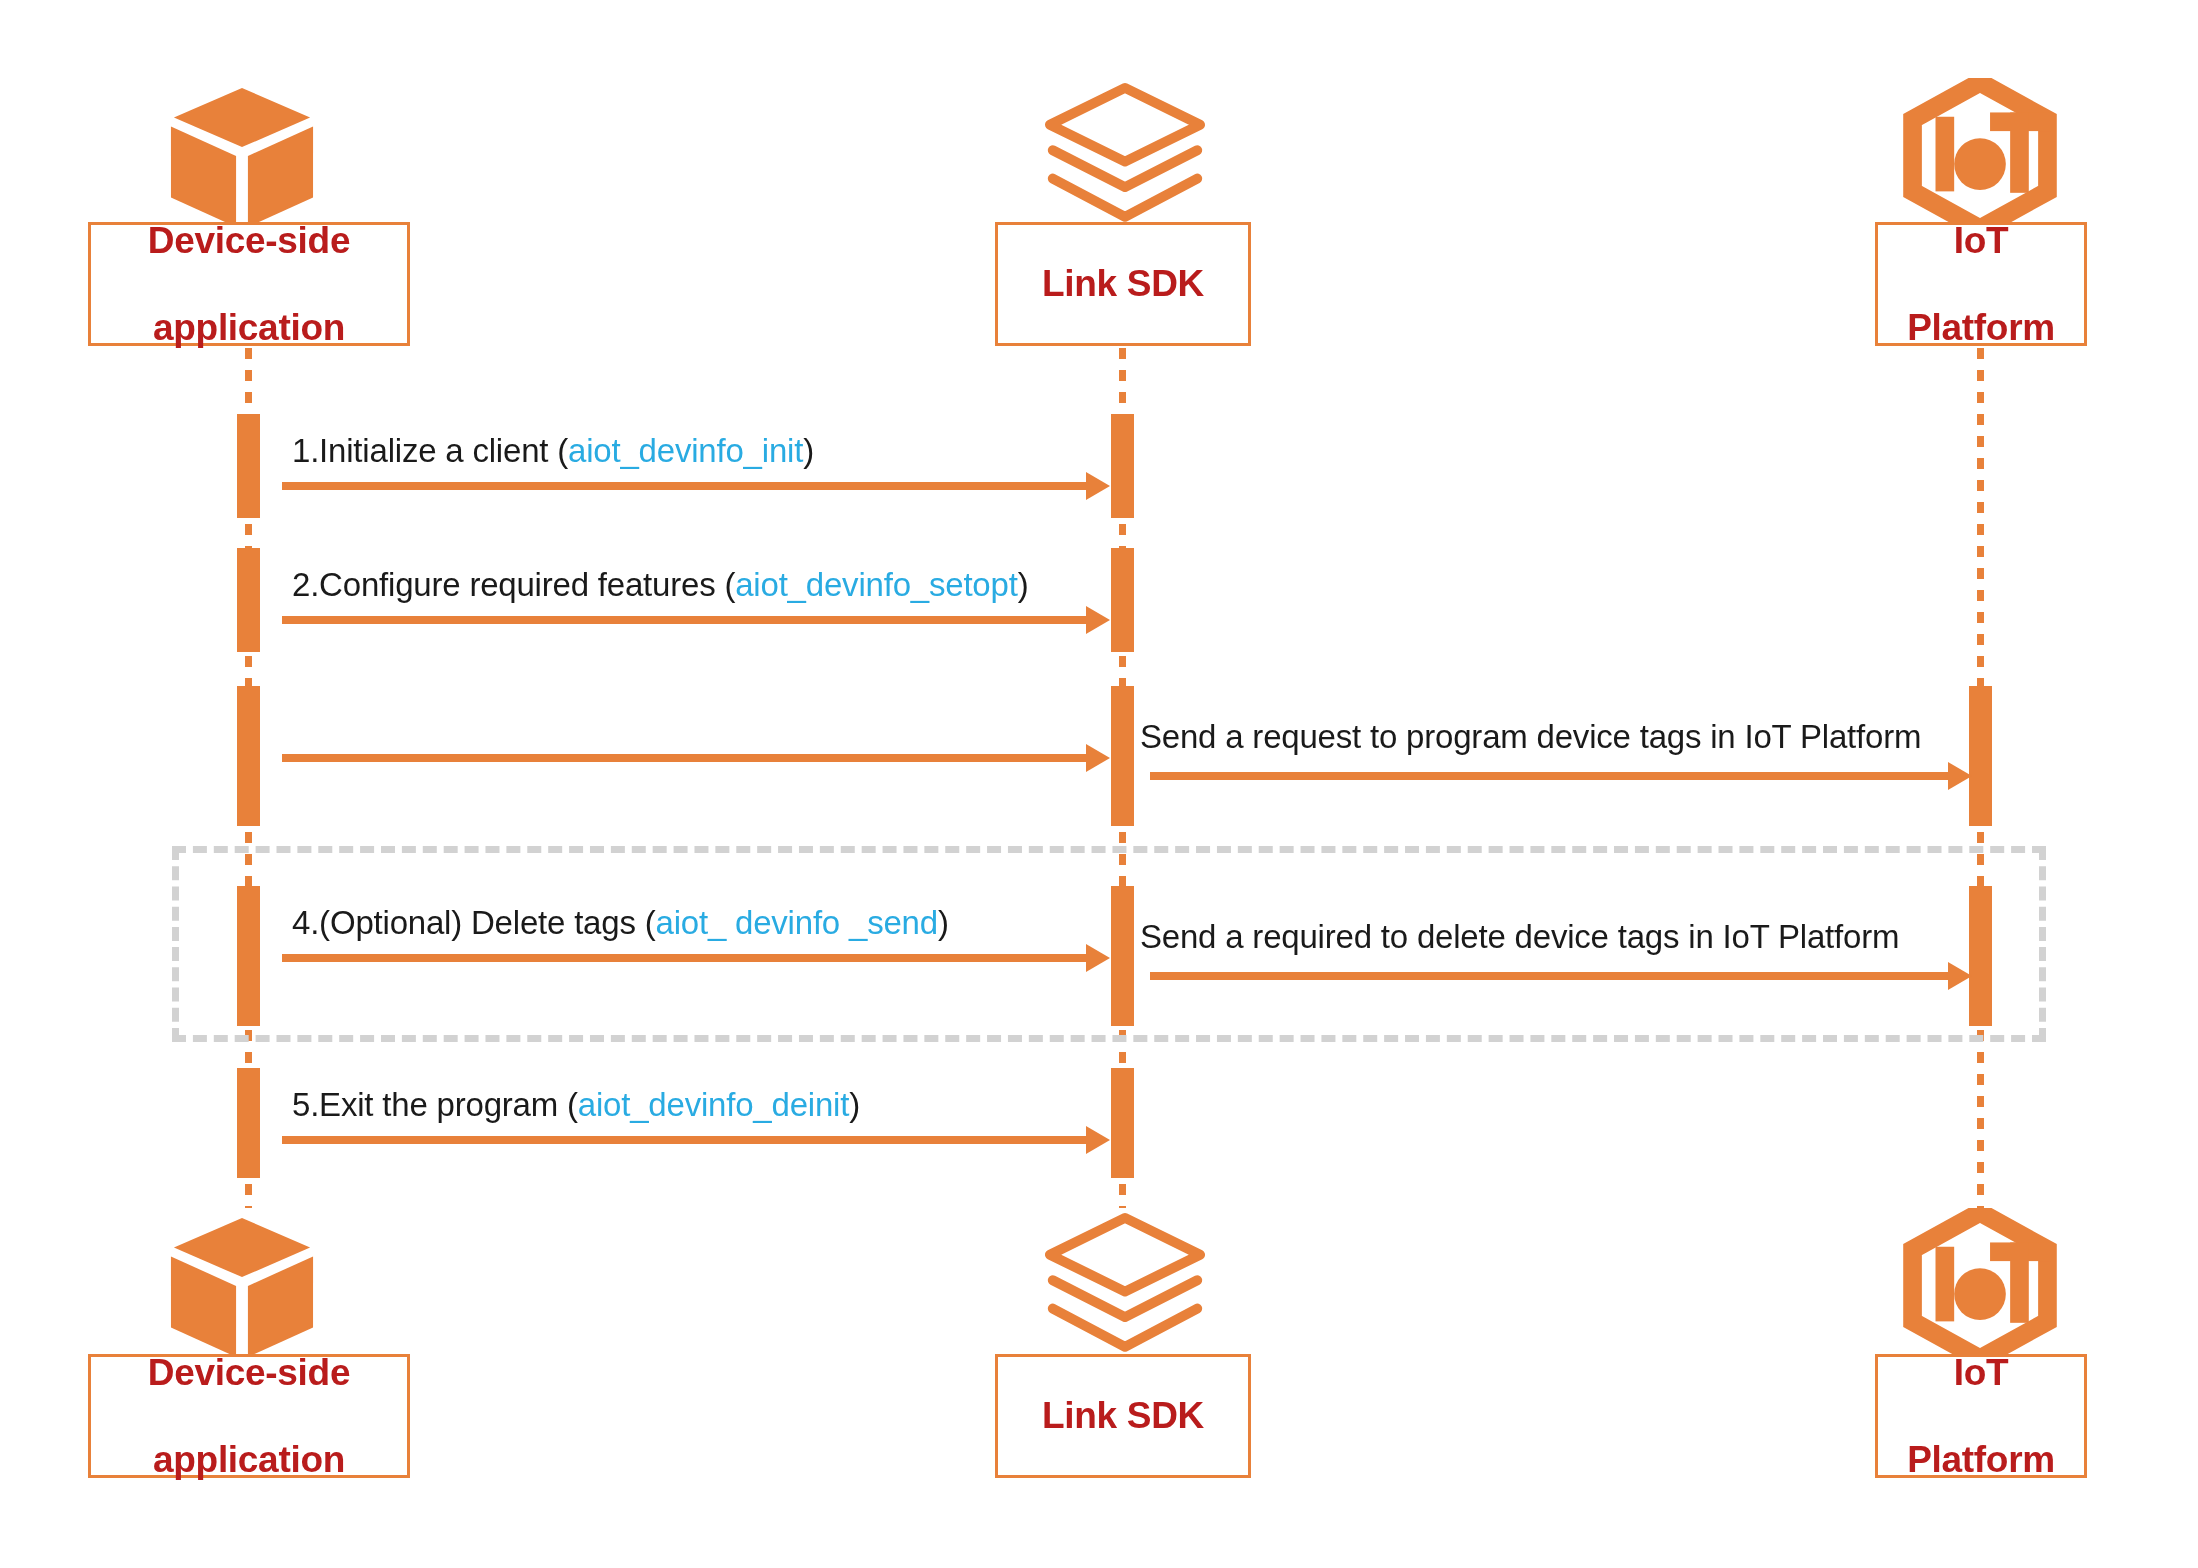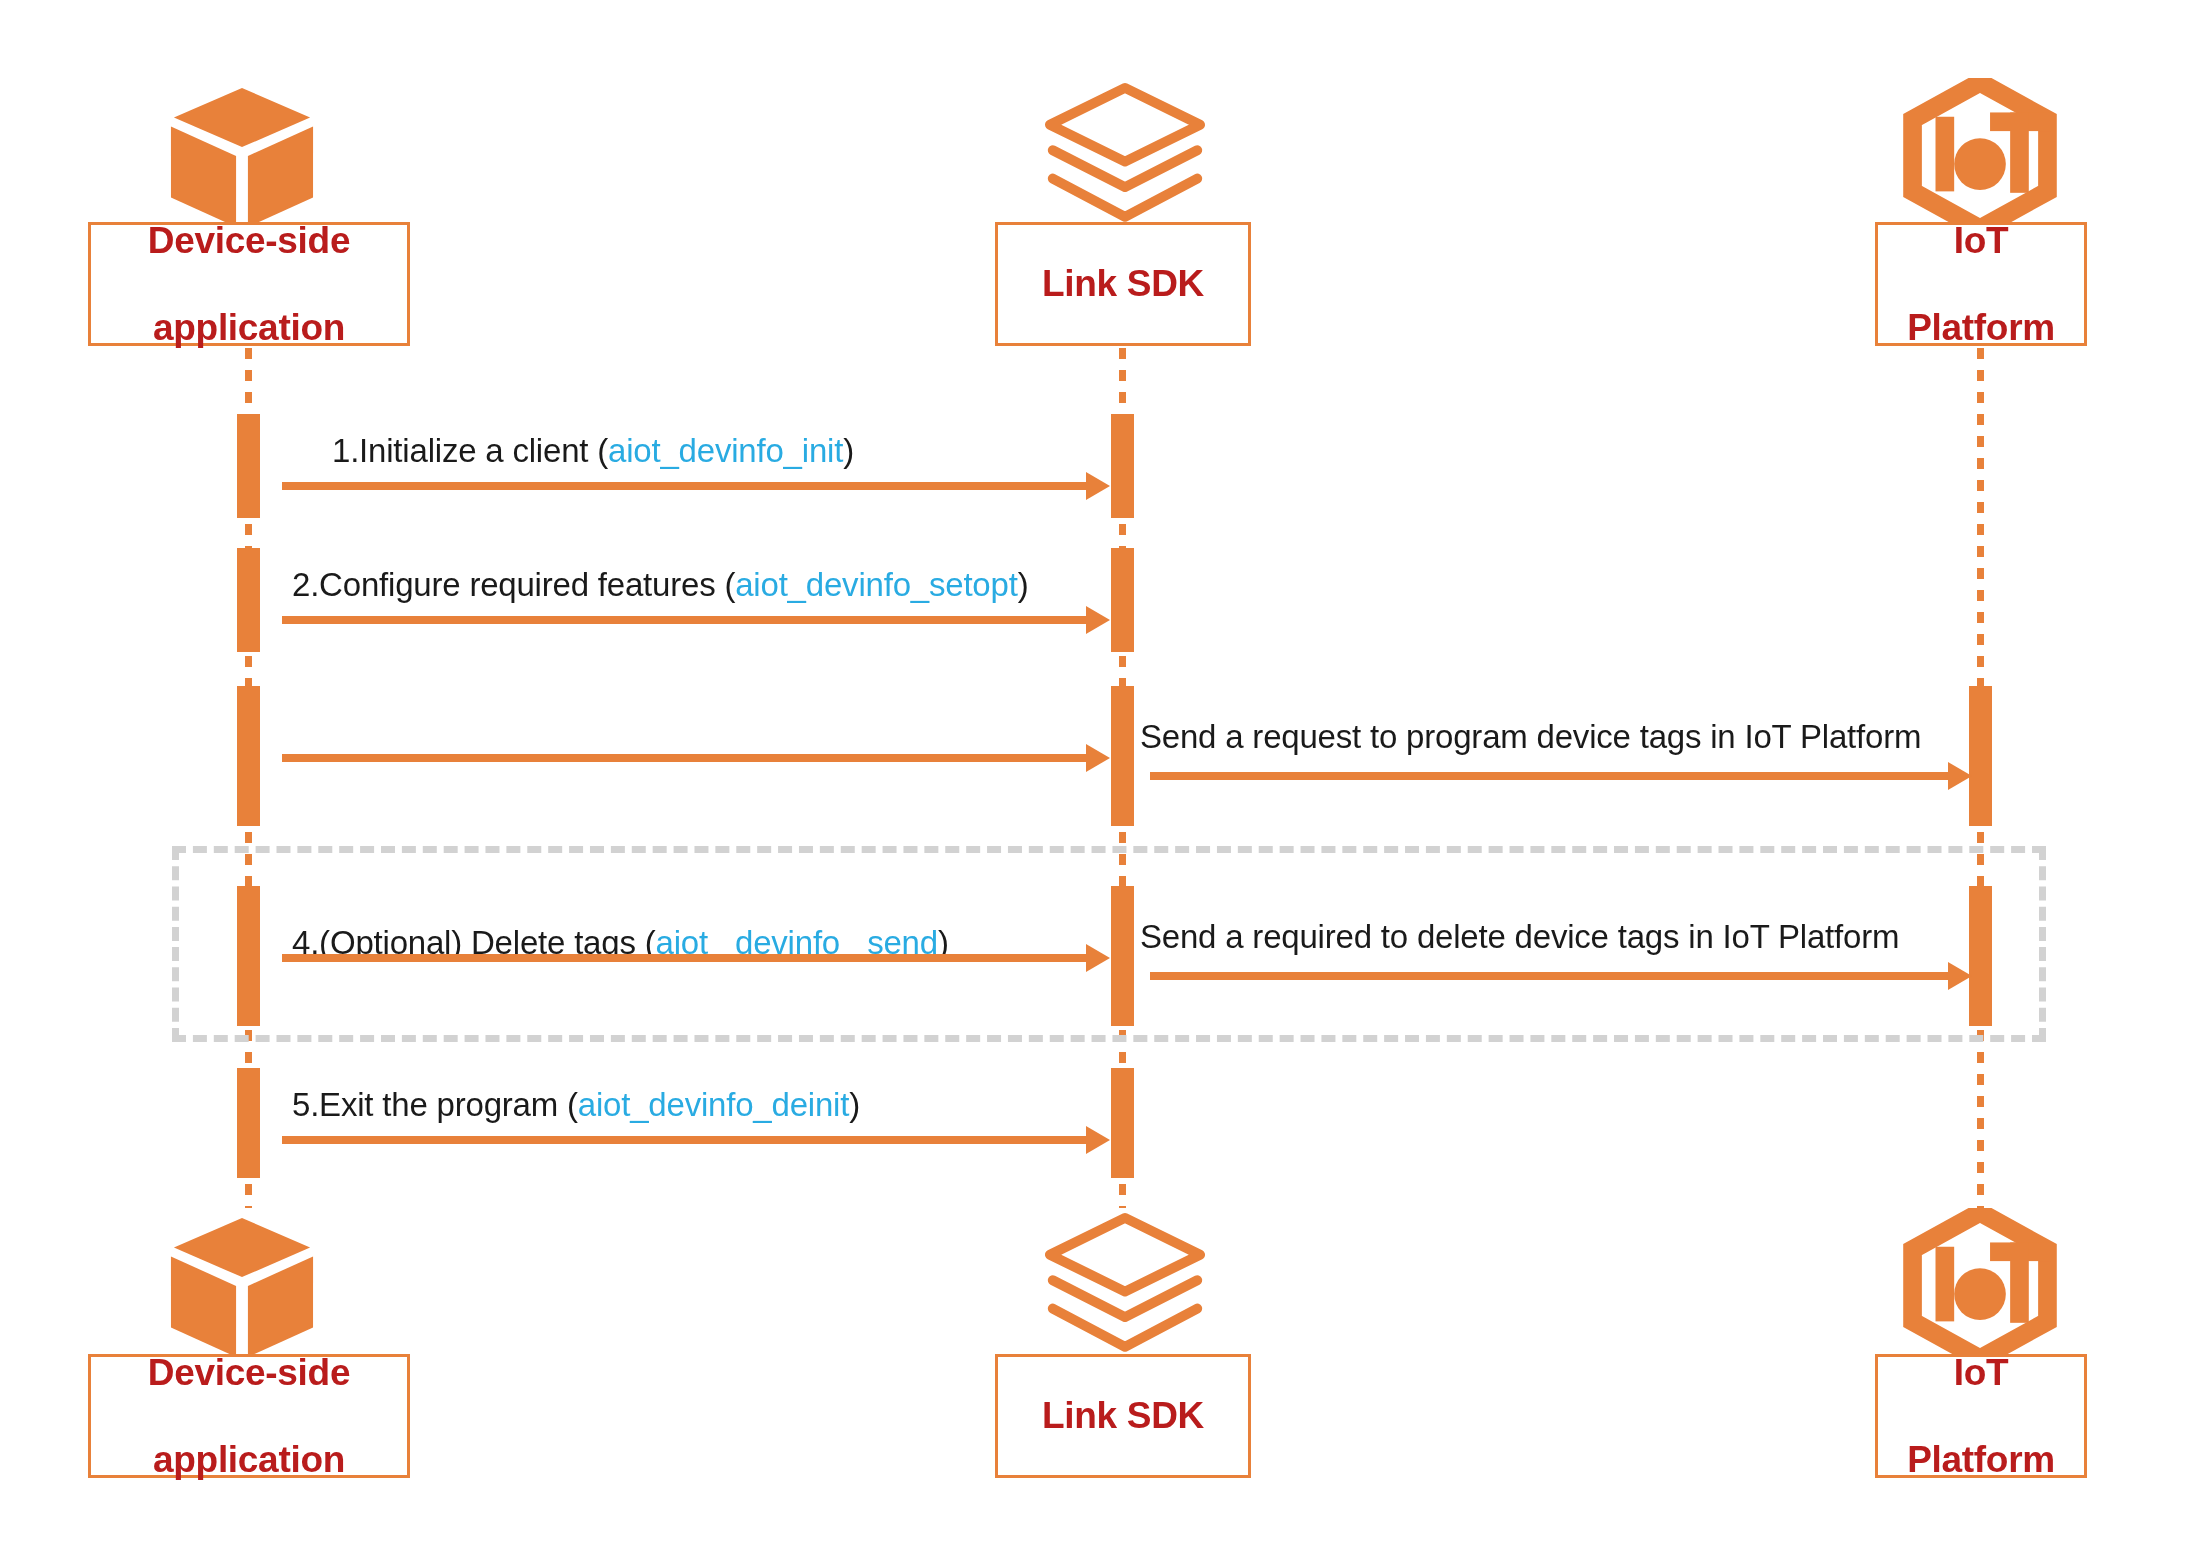--- a/index.html
+++ b/index.html
@@ -166,7 +166,7 @@
 
   <div class="optional-frag" style="left:172px; top:846px; width:1874px; height:196px;"></div>
 
-  <div class="msg-label" style="left:292px; top:432px;margin-left:40px;">
+  <div class="msg-label" style="left:292px; top:432px;">
     <span>1.Initialize a client (</span><span class="fn">aiot_devinfo_init</span><span>)</span>
   </div>
   <div class="msg" style="left:282px; top:482px; width:828px;">

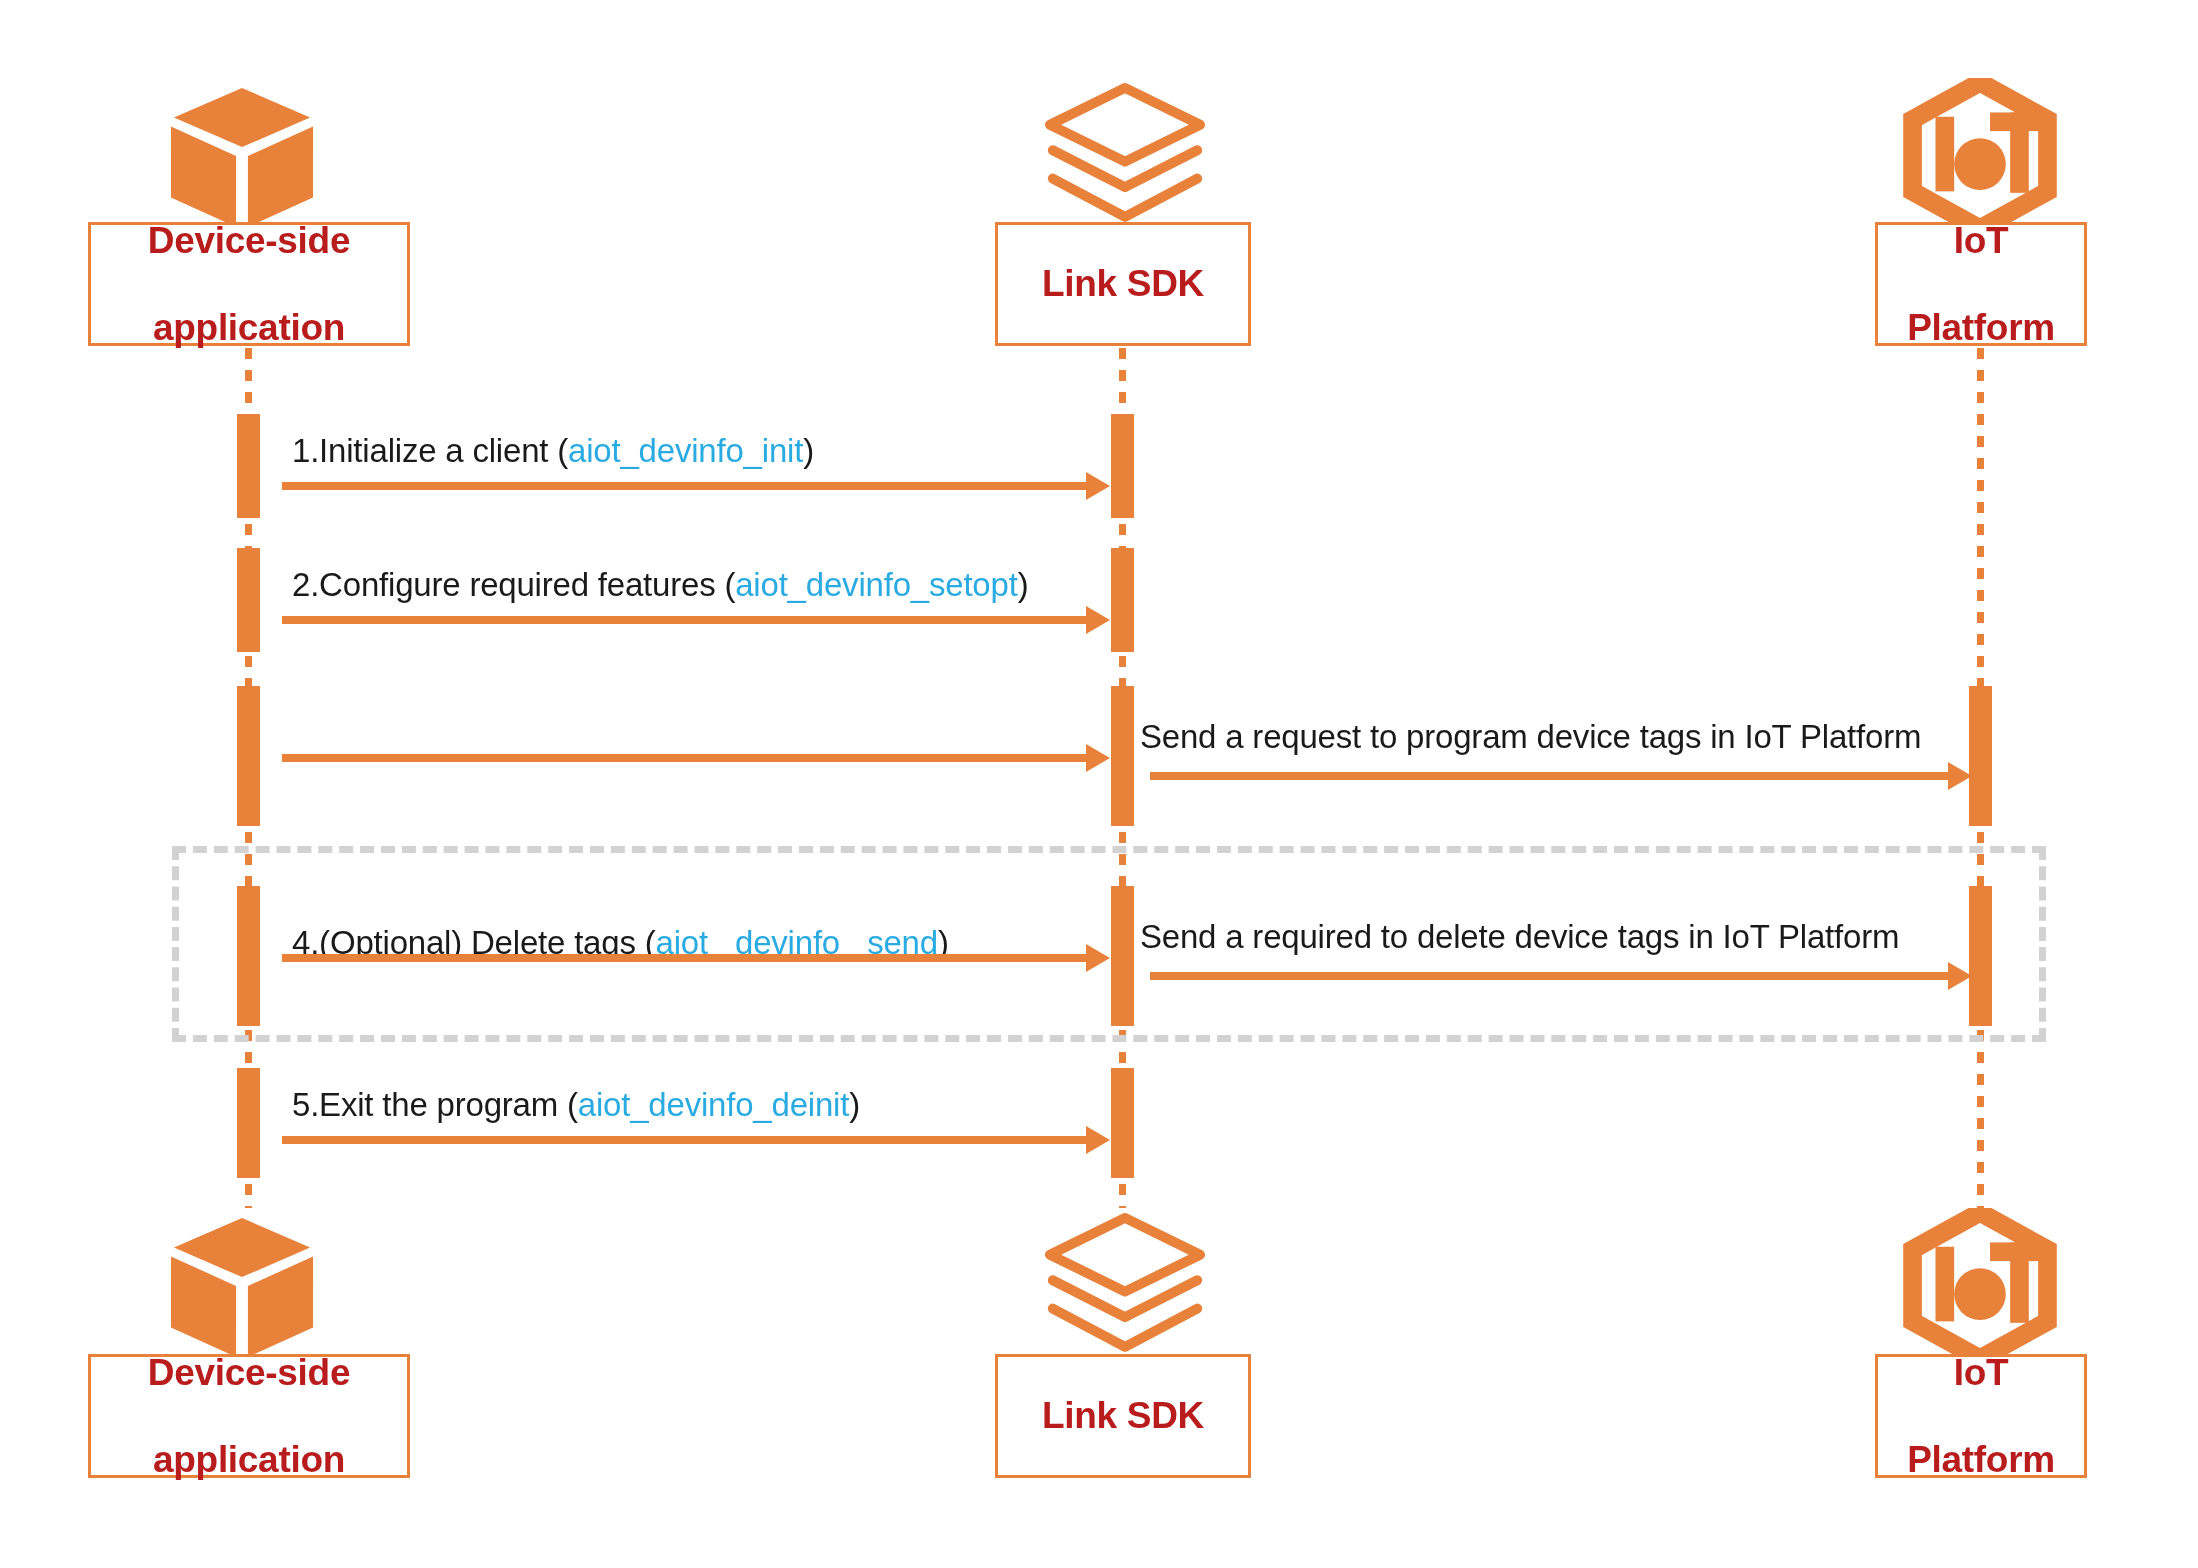--- a/index.html
+++ b/index.html
@@ -193,7 +193,7 @@
     <div class="head" style="left:798px;"></div>
   </div>
 
-  <div class="msg-label" style="left:292px; top:904px;margin-top:20px;">
+  <div class="msg-label" style="left:292px; top:904px;">
     <span>4.(Optional) Delete tags (</span><span class="fn">aiot_ devinfo _send</span><span>)</span>
   </div>
   <div class="msg" style="left:282px; top:954px; width:828px;">

